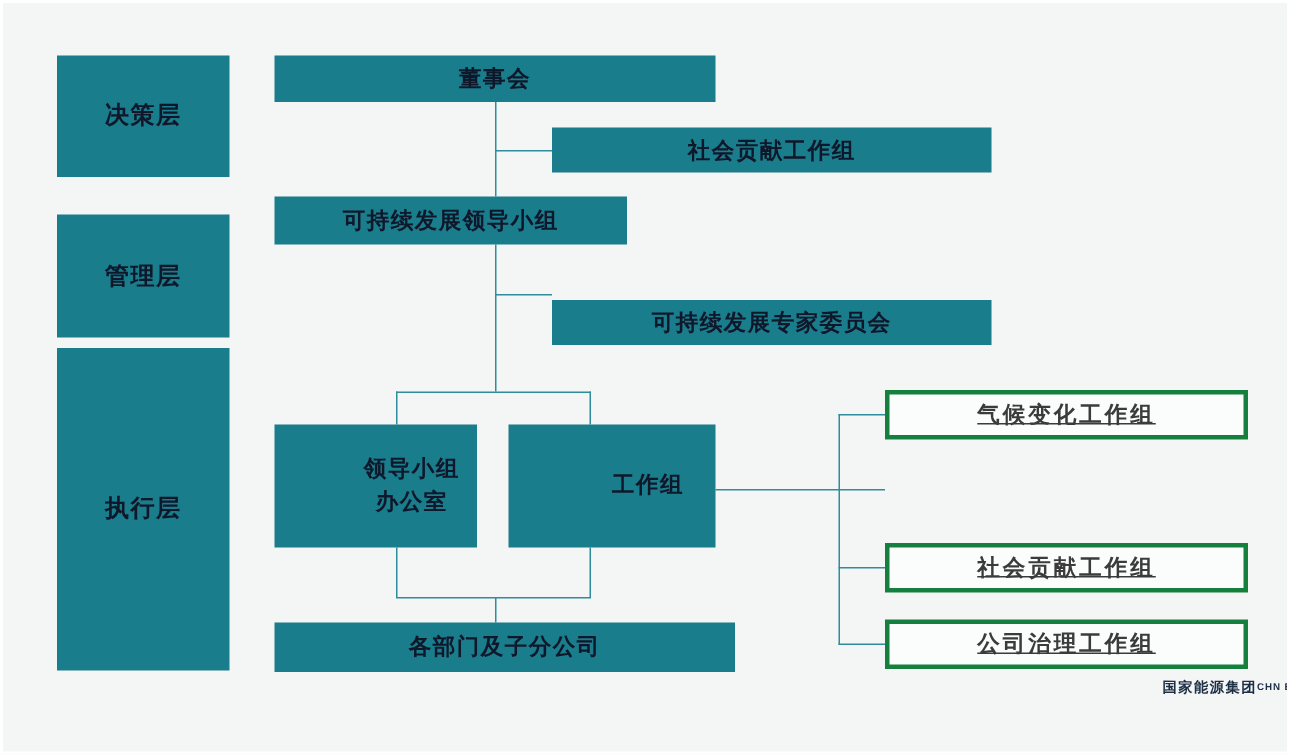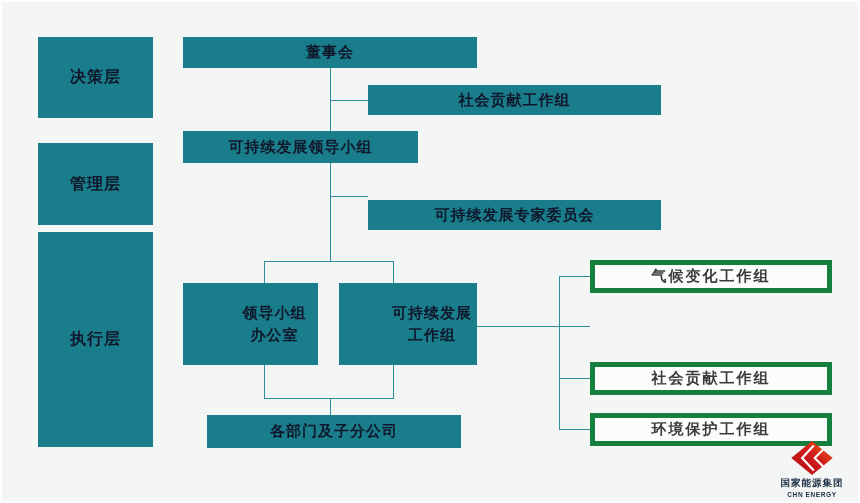--- a/index.html
+++ b/index.html
@@ -18,8 +18,8 @@
   .layer{font-size:16px;letter-spacing:1px;}
   .two-line{flex-direction:column;line-height:1.5;padding-left:48px;}
   .wg{
-    background:#fbfcfc;border:5px solid #15803d;color:#3b3b3b;
-    font-weight:bold;font-size:15px;letter-spacing:2px;
+    background:#fbfcfc;border:3px solid #15803d;color:#3b3b3b;
+    font-weight:bold;font-size:15px;letter-spacing:2px;text-decoration:underline;
   }
   .ln{position:absolute;background:#2f8d9b;}
   .ln.h{height:1px;}

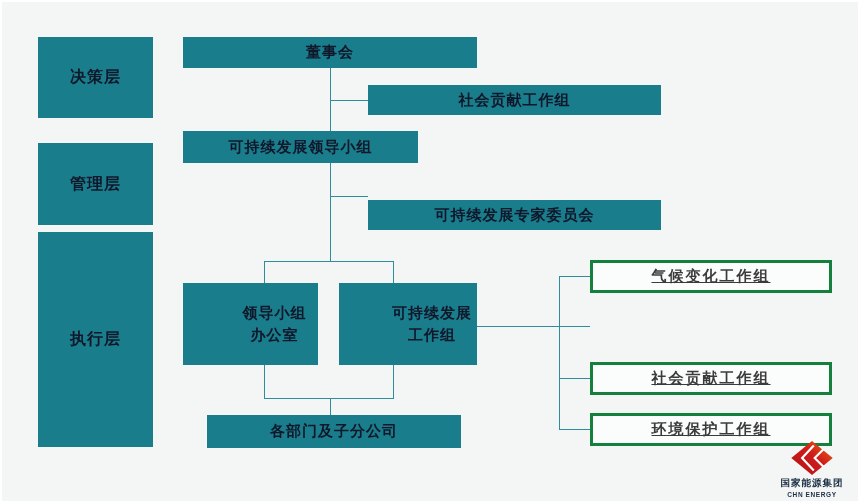--- a/index.html
+++ b/index.html
@@ -85,7 +85,6 @@
   </div>
 
   <div class="box teal two-line" style="left:337px;top:281px;width:138px;height:82px;">
-    <span>可持续发展</span>
     <span>工作组</span>
   </div>
 

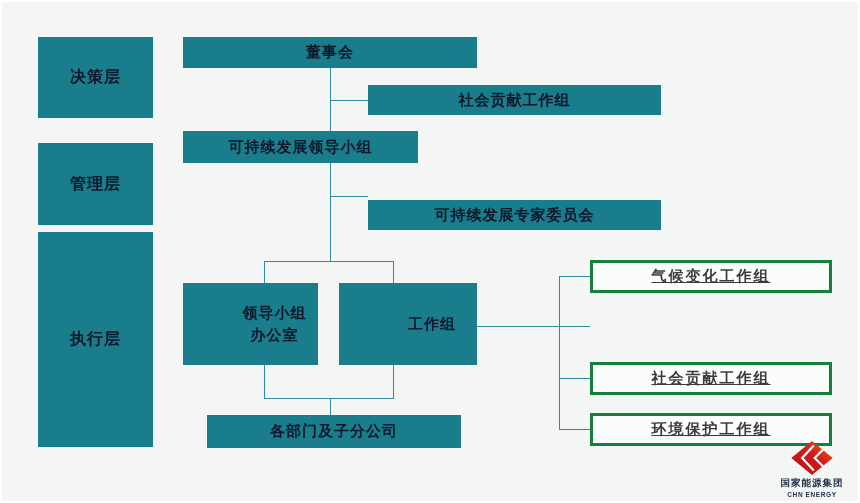--- a/index.html
+++ b/index.html
@@ -88,7 +88,7 @@
     <span>工作组</span>
   </div>
 
-  <div class="box teal" style="left:181px;top:413px;width:254px;height:33px;margin-left:24px;">
+  <div class="box teal" style="left:181px;top:413px;width:307px;height:33px;">
     <span>各部门及子分公司</span>
   </div>
 

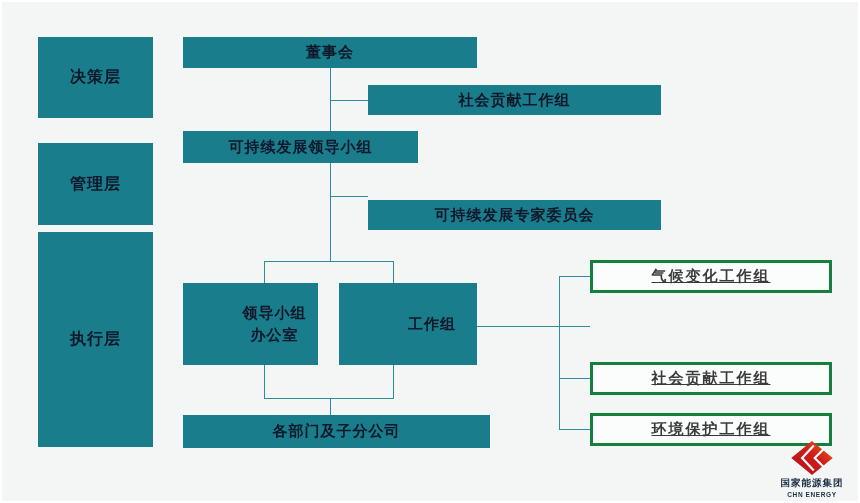--- a/index.html
+++ b/index.html
@@ -99,7 +99,7 @@
     <span>社会贡献工作组</span>
   </div>
   <div class="box wg" style="left:588px;top:411px;width:242px;height:33px;">
-    <span>环境保护工作组</span>
+    <span>公司治理工作组</span>
   </div>
 
   <div class="logo">

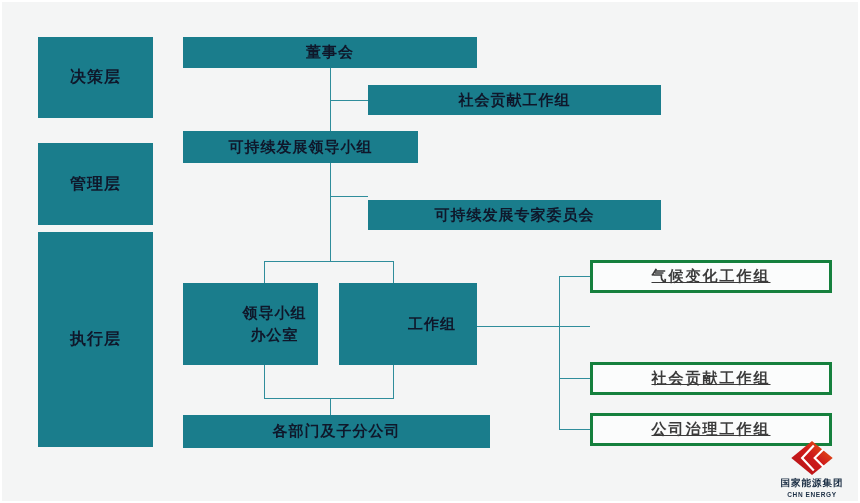--- a/index.html
+++ b/index.html
@@ -26,7 +26,7 @@
   .ln.v{width:1px;}
   .logo{
     position:absolute;left:773px;top:438px;width:74px;
-    display:flex;flex-direction:column;align-items:center;
+    display:flex;align-items:center;
   }
   .logo .cn{font-size:9.5px;font-weight:bold;color:#1c2f45;letter-spacing:1px;margin-top:1px;white-space:nowrap;}
   .logo .en{font-size:6.5px;font-weight:bold;color:#1c2f45;letter-spacing:0.6px;margin-top:1px;white-space:nowrap;}

